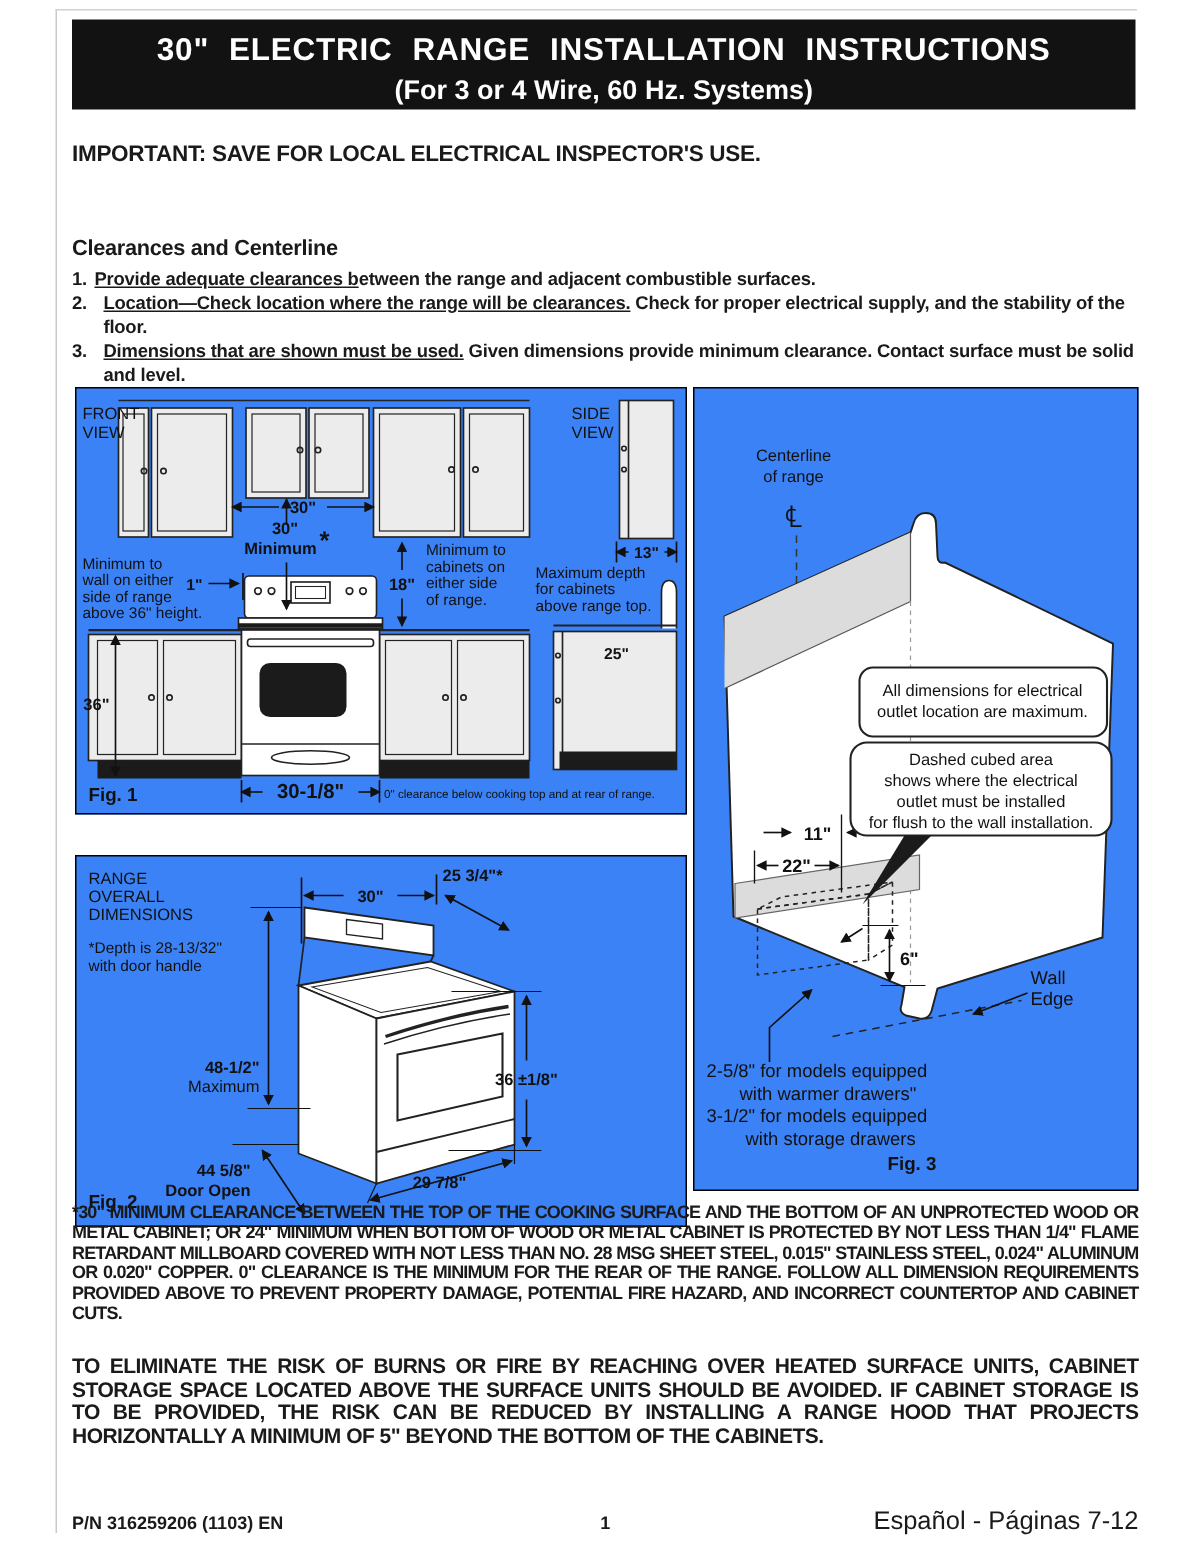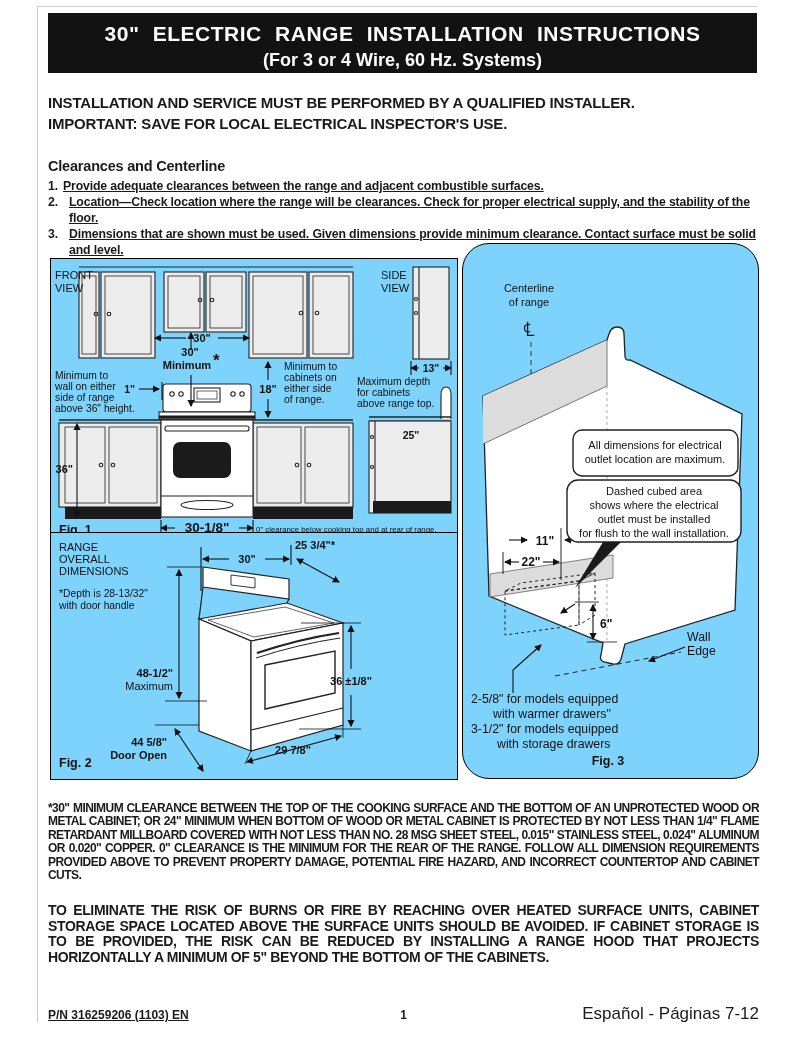--- a/index.html
+++ b/index.html
@@ -71,7 +71,6 @@
   </div>
 
   <div class="intro">
-    <div>INSTALLATION AND SERVICE MUST BE PERFORMED BY A QUALIFIED INSTALLER.</div>
     <div>IMPORTANT: SAVE FOR LOCAL ELECTRICAL INSPECTOR'S USE.</div>
   </div>
 

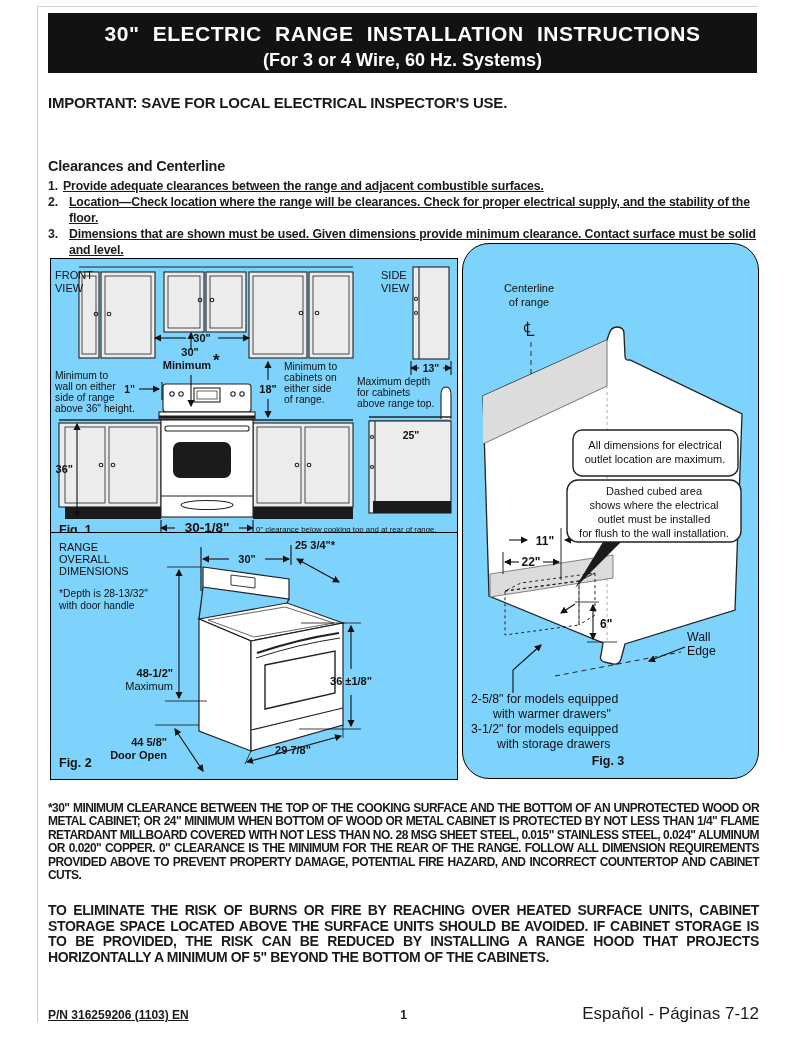--- a/index.html
+++ b/index.html
@@ -24,7 +24,7 @@
   .li { display:flex; }
   .li .num { flex:none; width:15px; }
   .li.wide .num { width:21px; }
-  .li .txt { flex:1;text-decoration:underline; }
+  .li .txt { flex:1; }
   .uline { text-decoration:underline; }
 
   .figbox { position:absolute; border:1.6px solid #000; background:#7dd3fc; }

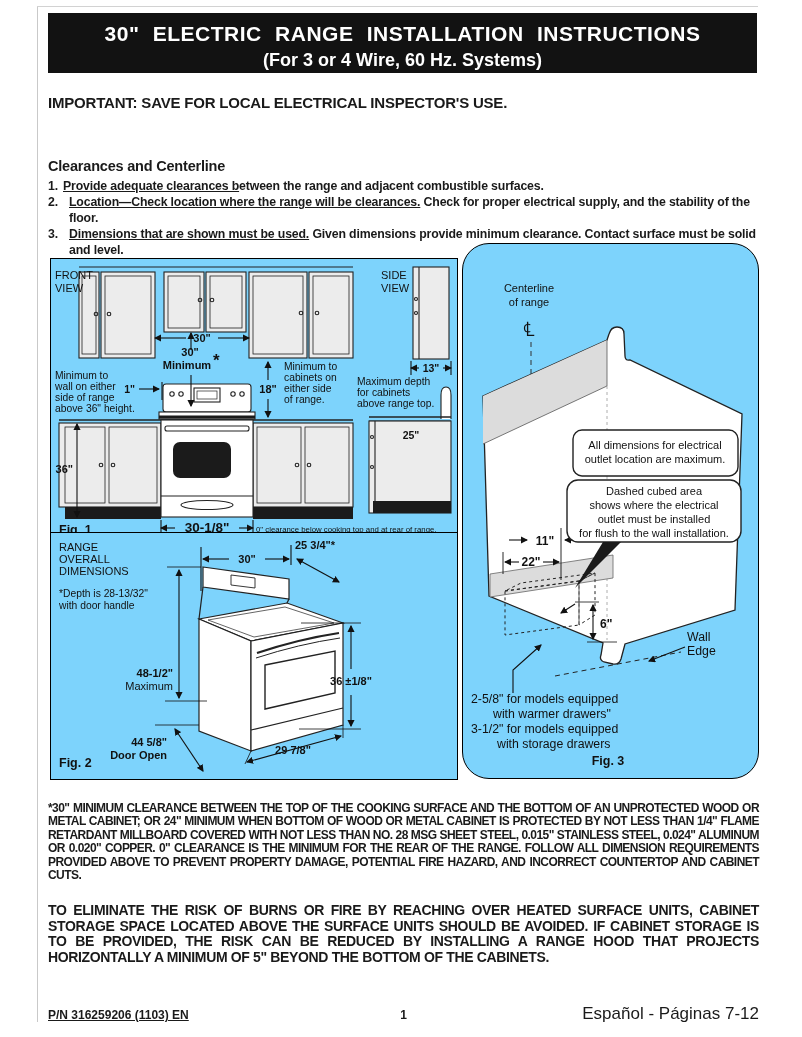--- a/index.html
+++ b/index.html
@@ -27,7 +27,7 @@
   .li .txt { flex:1; }
   .uline { text-decoration:underline; }
 
-  .figbox { position:absolute; border:1.6px solid #000; background:#7dd3fc; }
+  .figbox { position:absolute; border:1.6px solid #000; background:#3b82f6; }
   #fig1-box { left:50px;  top:258px; width:406px; height:283px; }
   #fig2-box { left:50px;  top:532px; width:406px; height:246px; }
   #fig3-box { left:462px; top:243px; width:295px; height:534px;border-radius:27px; }

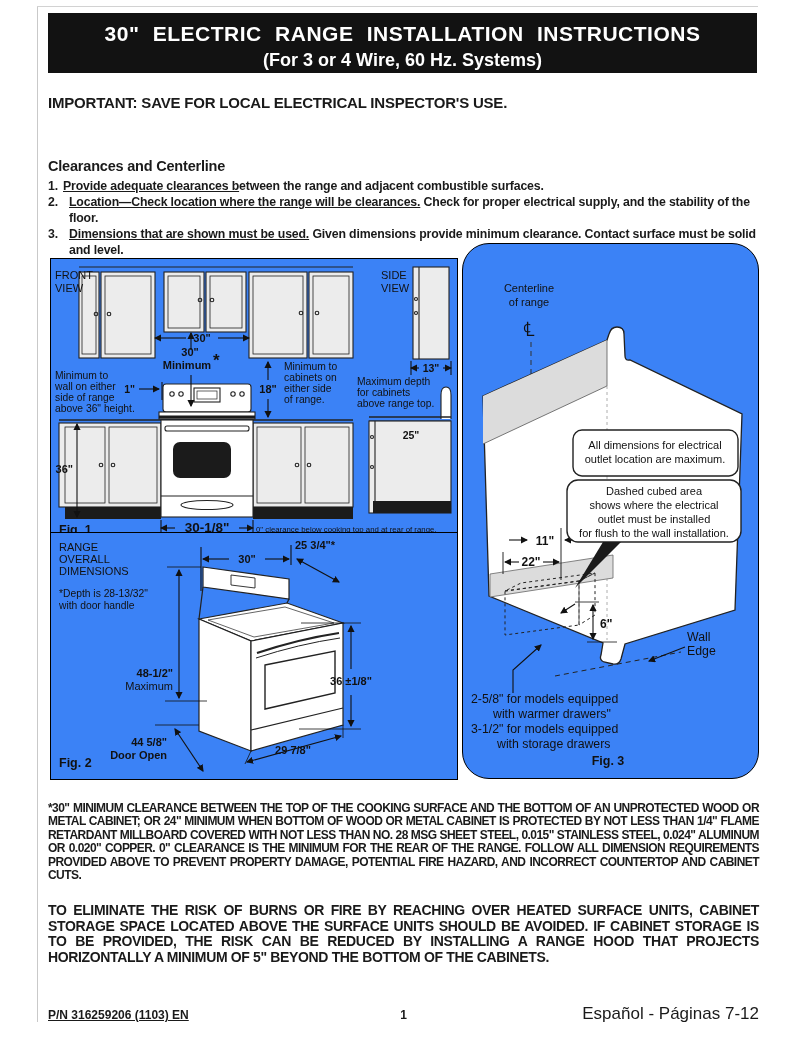--- a/index.html
+++ b/index.html
@@ -30,7 +30,7 @@
   .figbox { position:absolute; border:1.6px solid #000; background:#3b82f6; }
   #fig1-box { left:50px;  top:258px; width:406px; height:283px; }
   #fig2-box { left:50px;  top:532px; width:406px; height:246px; }
-  #fig3-box { left:462px; top:243px; width:295px; height:534px;border-radius:27px; }
+  #fig3-box { left:462px; top:258px; width:295px; height:534px; }
   .figbox svg { display:block; }
 
   svg text { font-family:"Liberation Sans", sans-serif; fill:#111; stroke:none; }

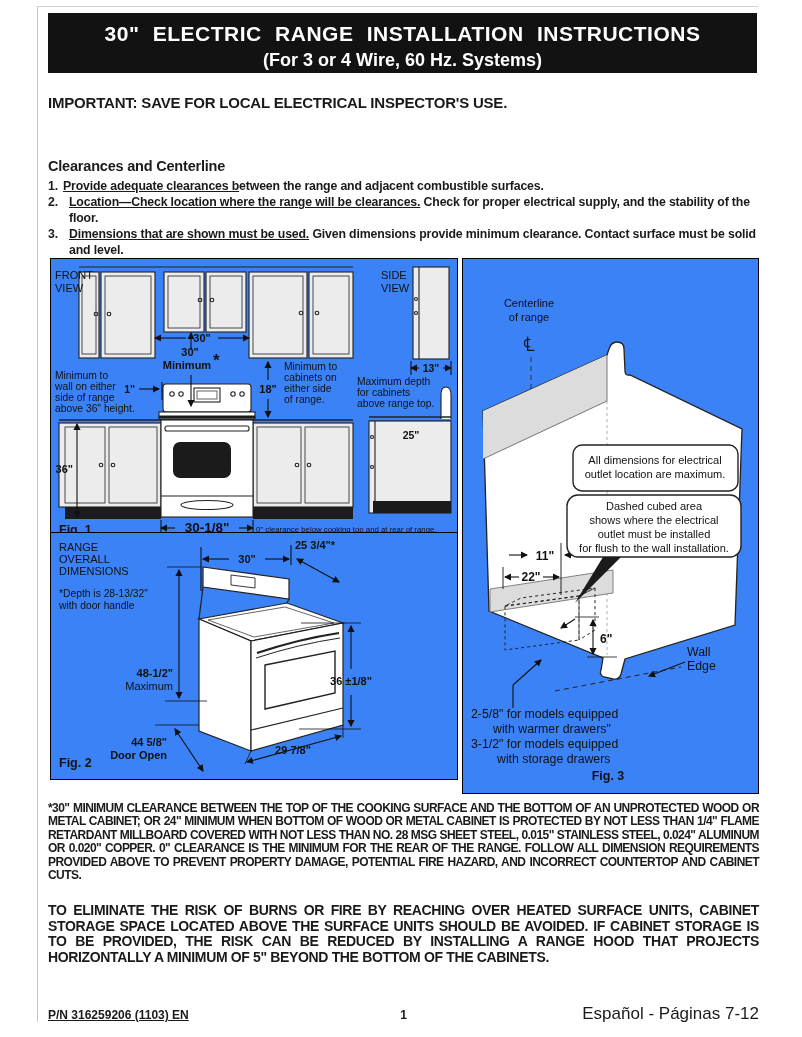--- a/index.html
+++ b/index.html
@@ -29,7 +29,7 @@
 
   .figbox { position:absolute; border:1.6px solid #000; background:#3b82f6; }
   #fig1-box { left:50px;  top:258px; width:406px; height:283px; }
-  #fig2-box { left:50px;  top:532px; width:406px; height:246px; }
+  #fig2-box { left:50px;  top:570px; width:406px; height:246px; }
   #fig3-box { left:462px; top:258px; width:295px; height:534px; }
   .figbox svg { display:block; }
 

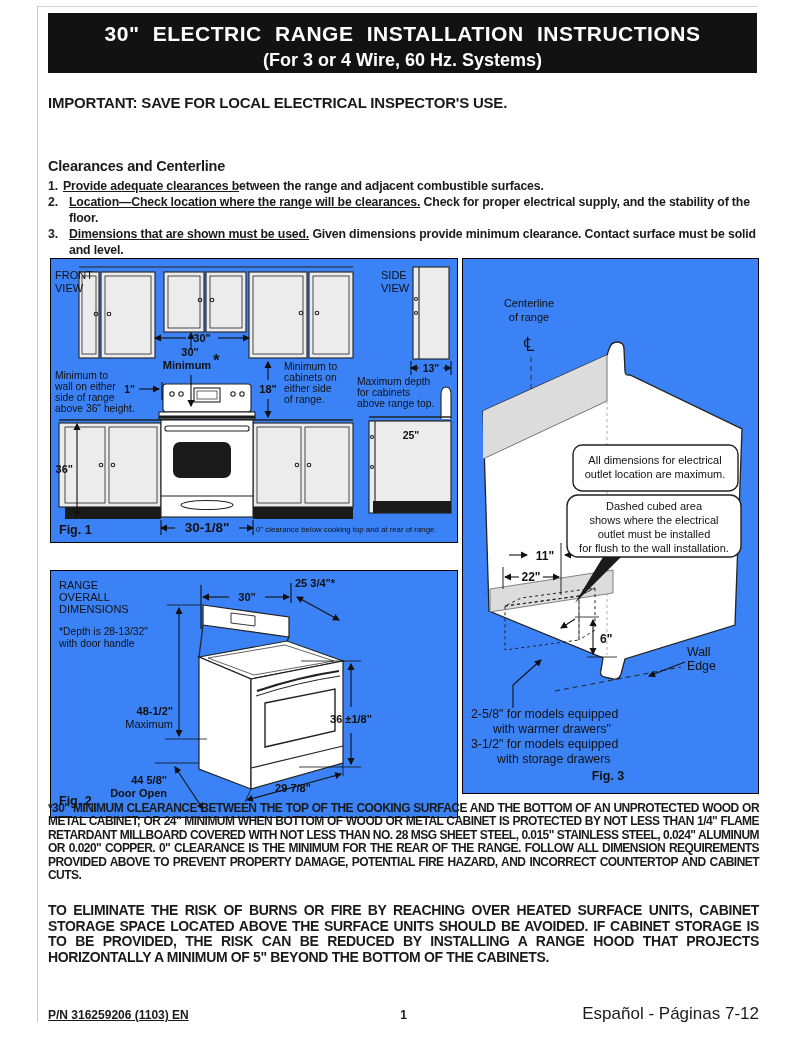--- a/index.html
+++ b/index.html
@@ -54,7 +54,7 @@
            letter-spacing:-0.35px; line-height:15.6px; text-align:justify; }
 
   .footer { position:absolute; left:48px; top:1004px; width:711px; display:flex; align-items:baseline; }
-  .footer .pn { width:280px; font-weight:bold; font-size:12px;text-decoration:underline; }
+  .footer .pn { width:280px; font-weight:bold; font-size:12px; }
   .footer .pg { flex:1; text-align:center; font-weight:bold; font-size:12px; }
   .footer .es { width:280px; text-align:right; font-size:17px; }
 </style>

